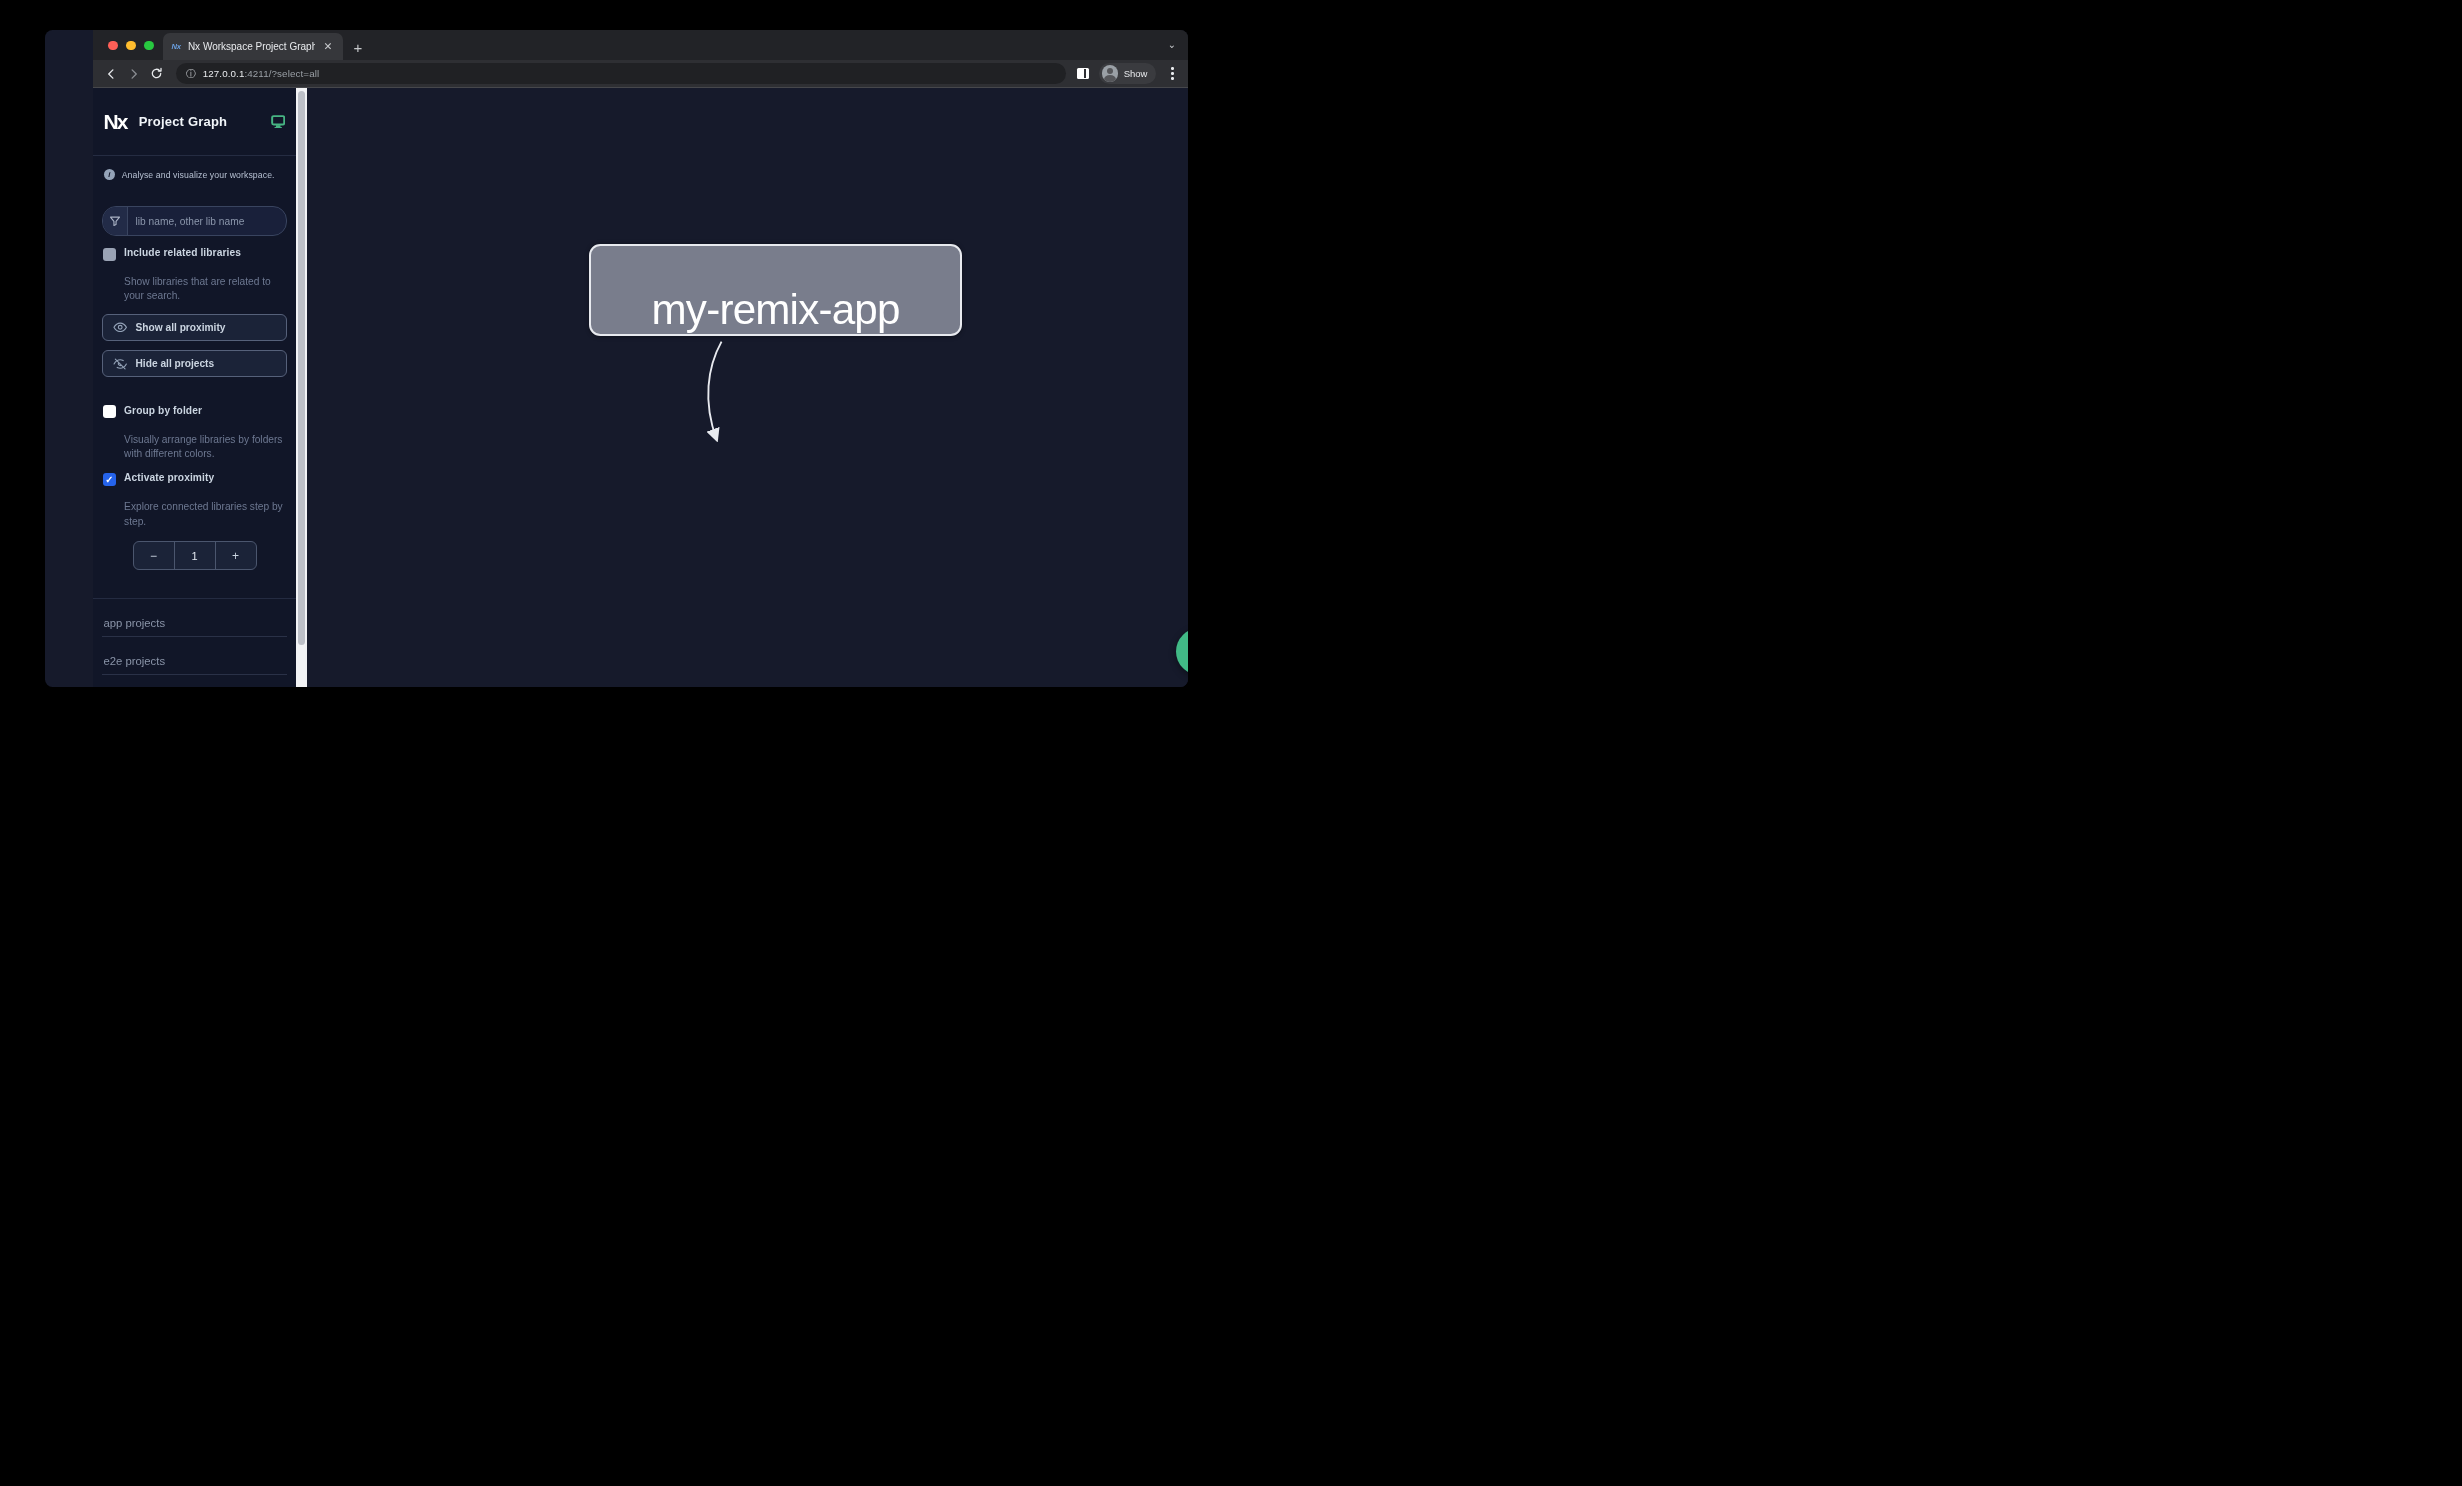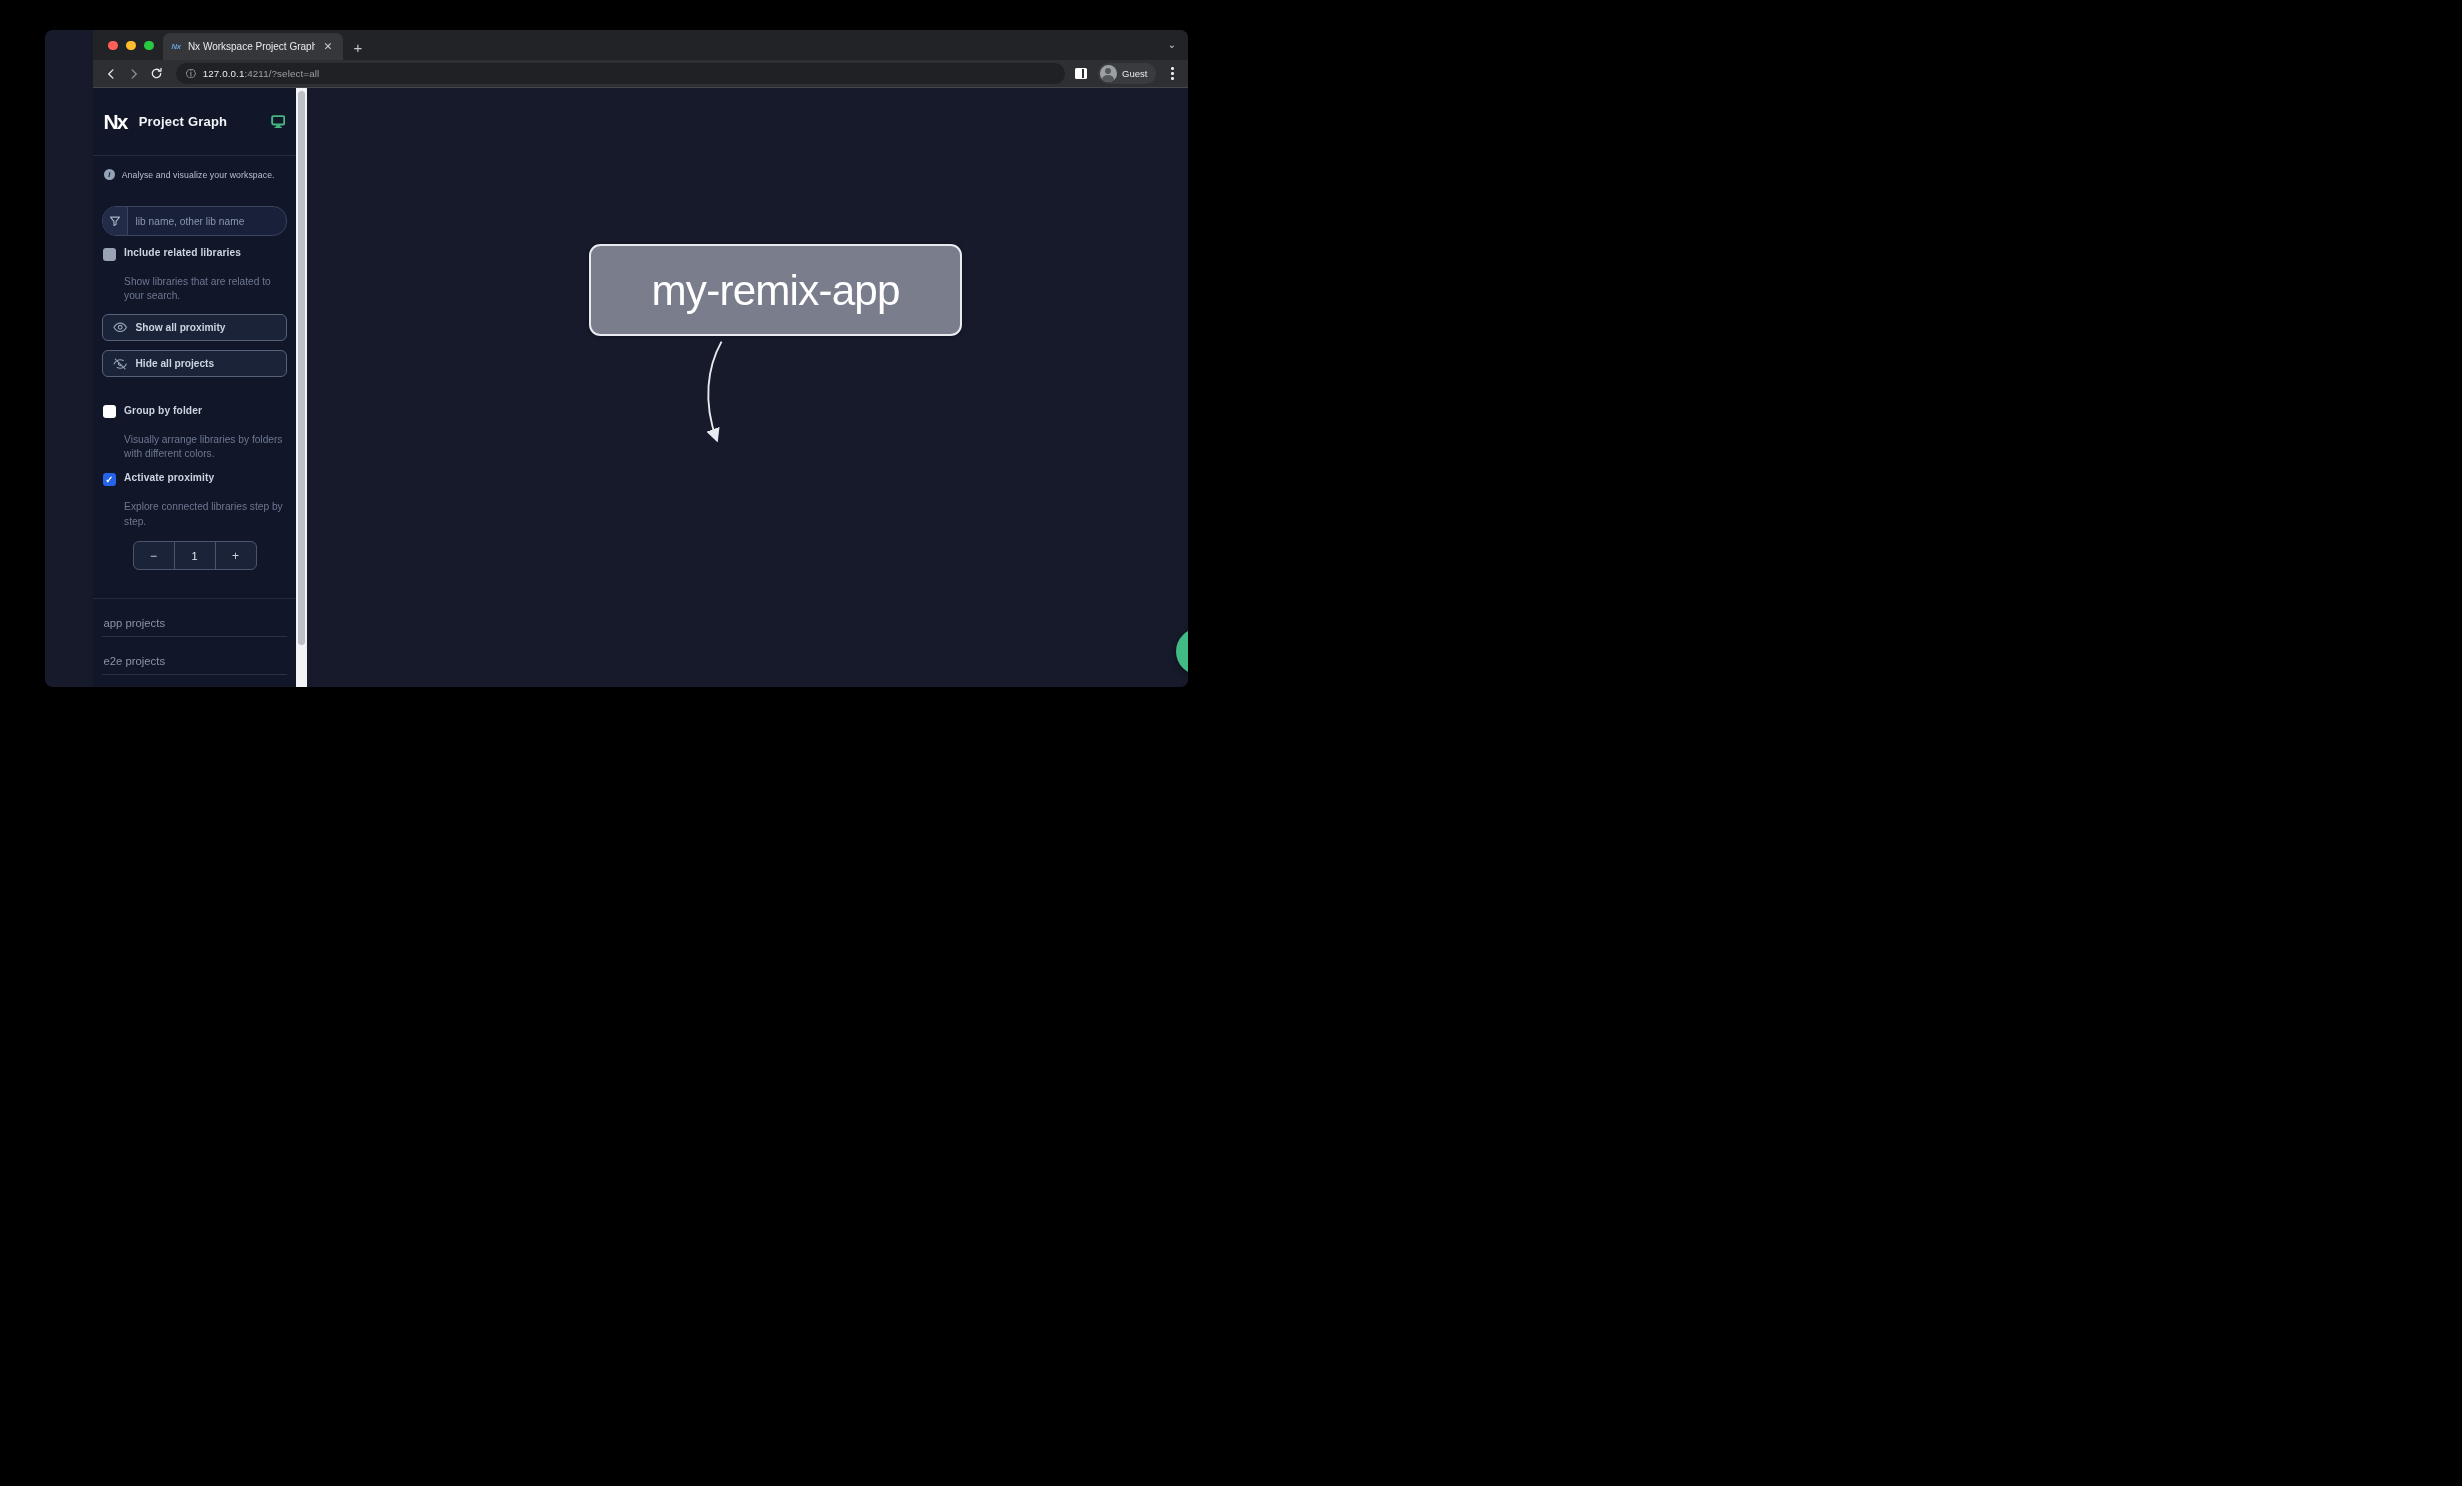--- a/index.html
+++ b/index.html
@@ -133,7 +133,7 @@
     <span class="panel-icon"></span>
     <div class="guest-pill">
       <span class="avatar"></span>
-      <span class="guest-label">Guest</span>
+      <span class="guest-label">Show</span>
     </div>
     <span class="kebab">
         <i></i>

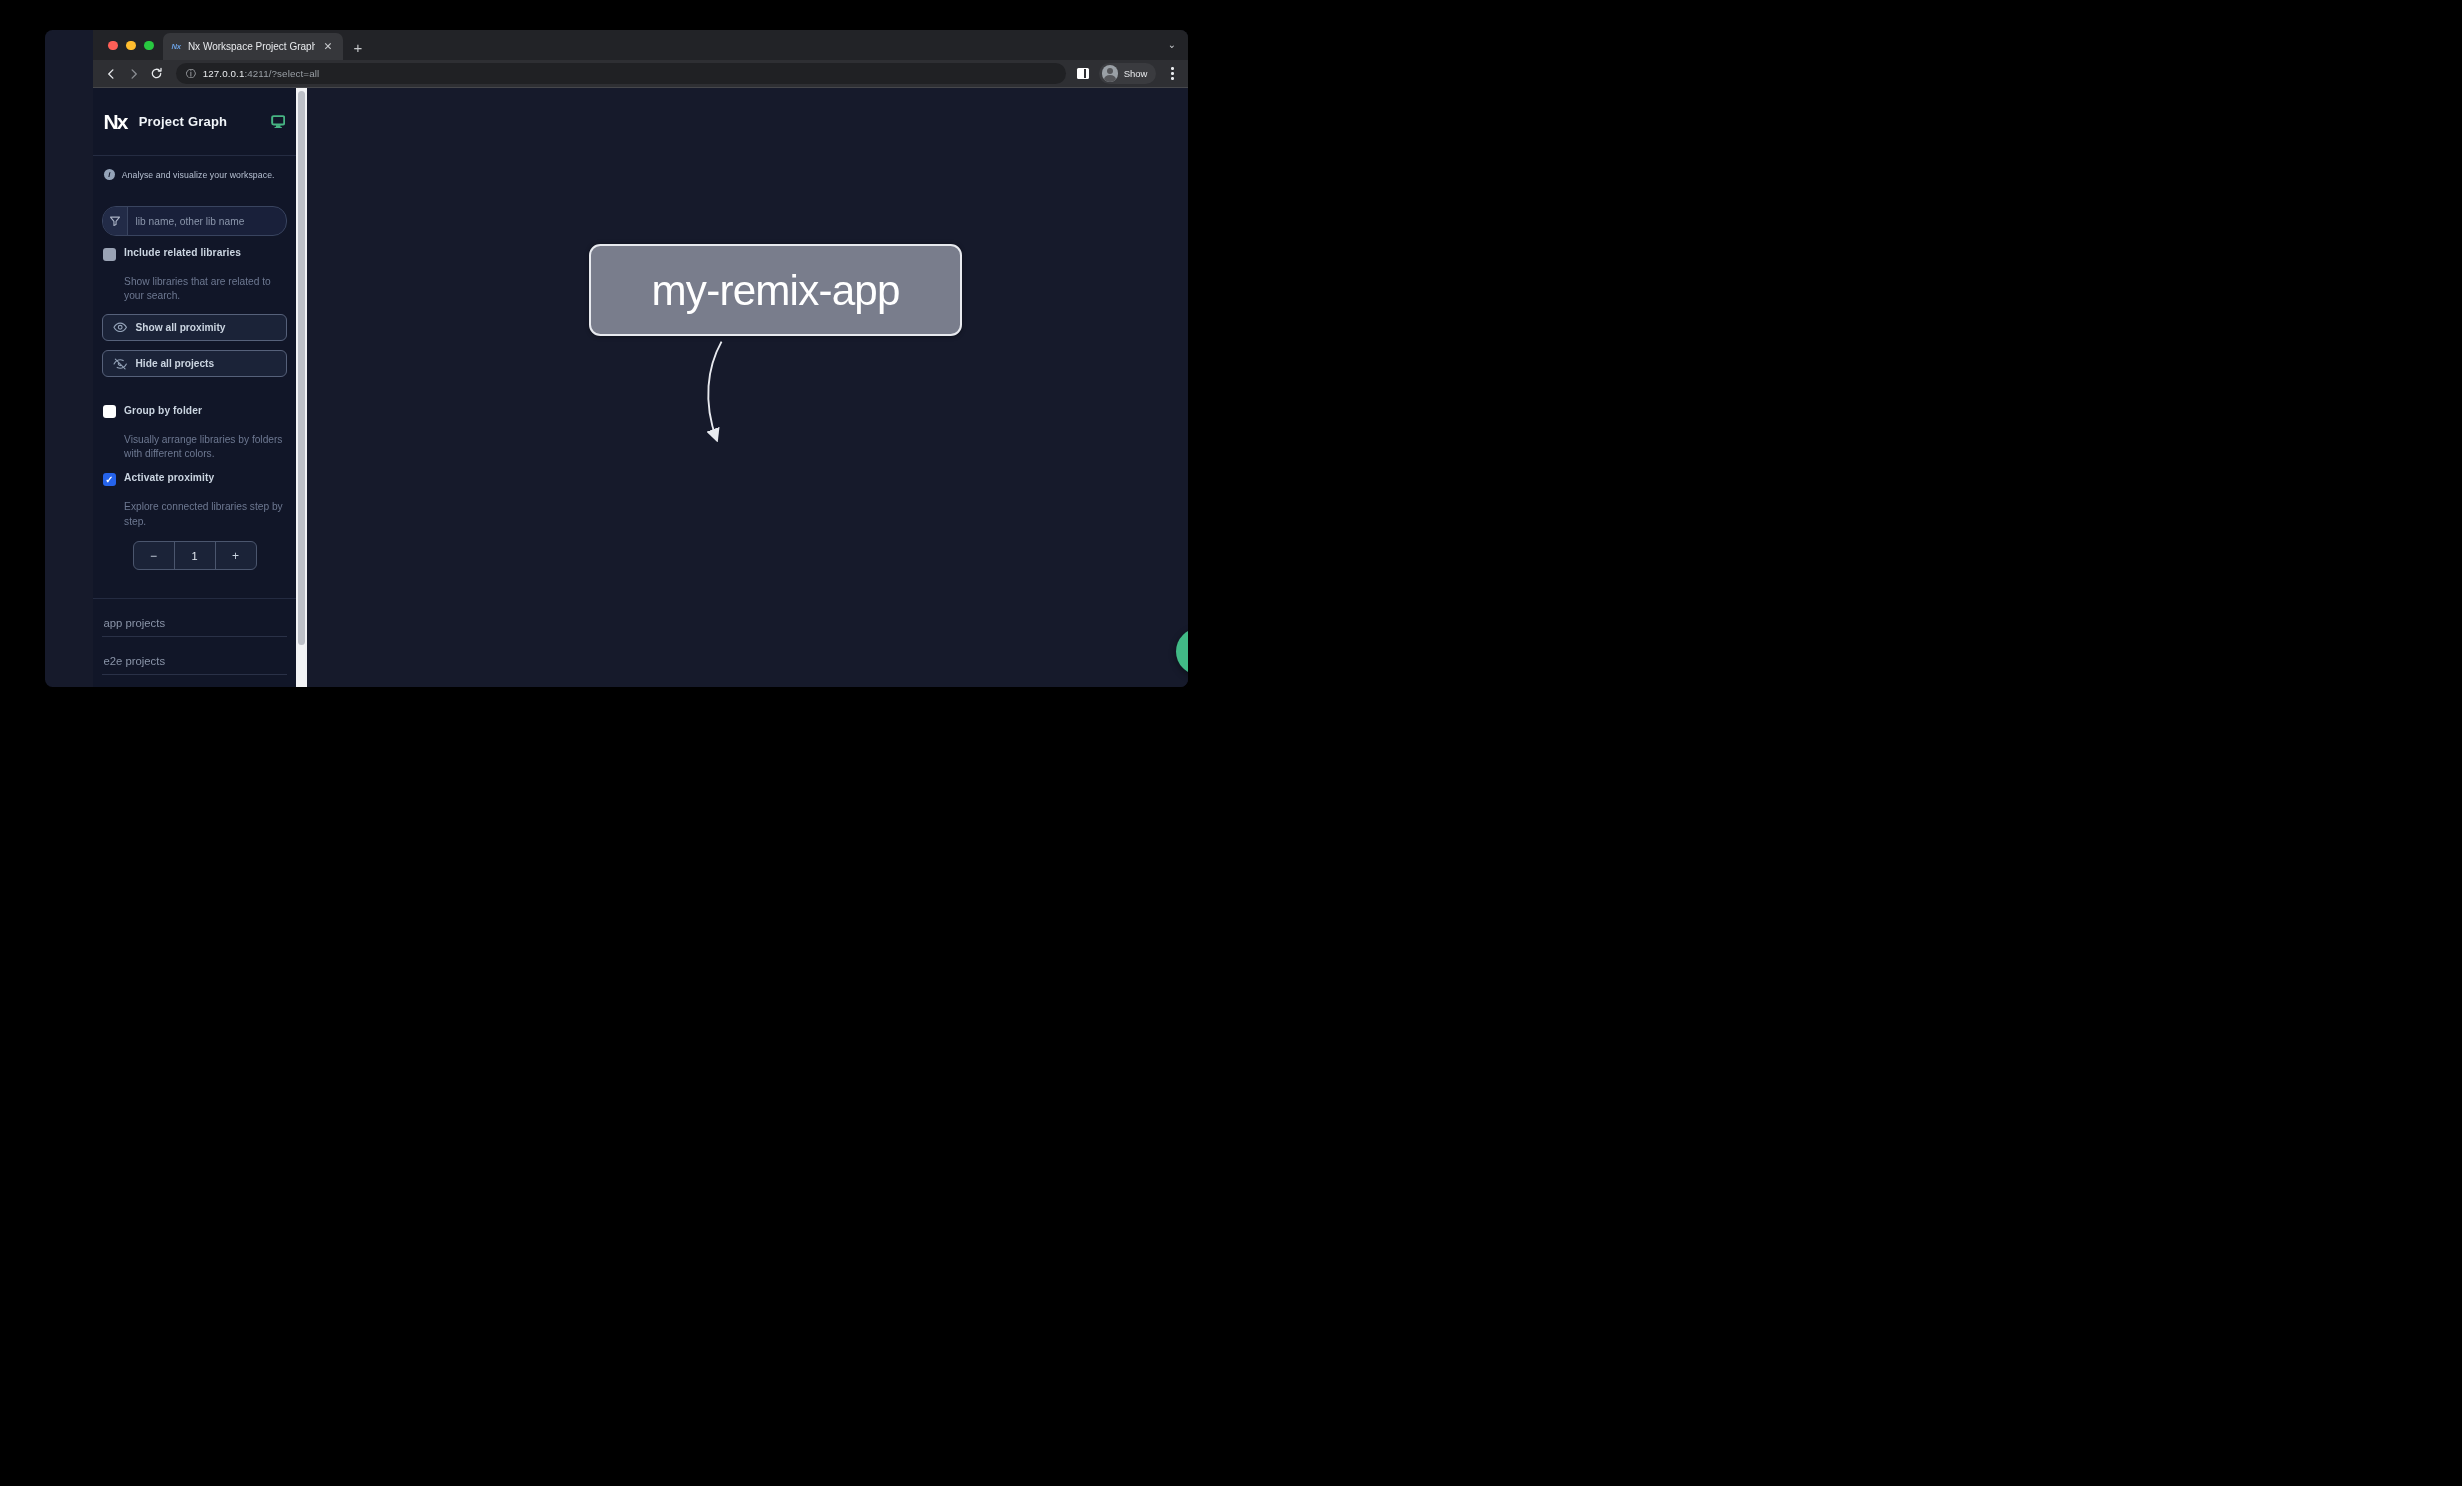--- a/index.html
+++ b/index.html
@@ -237,7 +237,7 @@
         <path d="M 578 332 C 558 368, 552 416, 571 468" fill="none" stroke="#e8eaef" stroke-width="2.6" marker-end="url(#arrow)"></path>
       </svg>
 
-      <div class="node" style="left:282px; top:156px; width:373px; height:92px;">
+      <div class="node" style="left:282px; top:156px; width:373px; height:92px;align-items:flex-end;">
         <span class="node-label">my-remix-app</span>
       </div>
 

